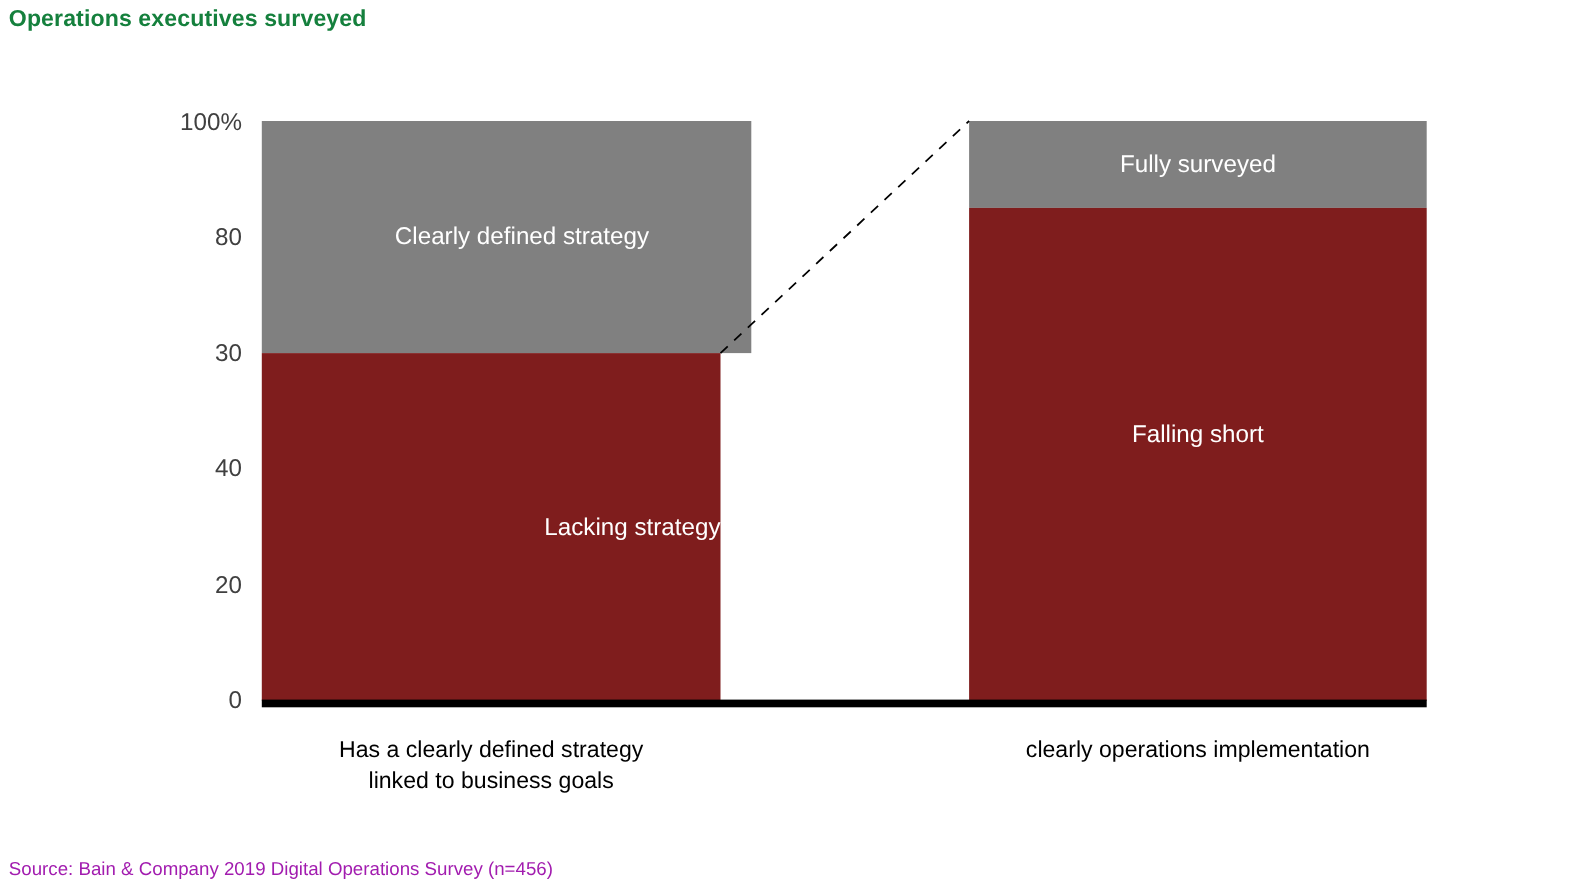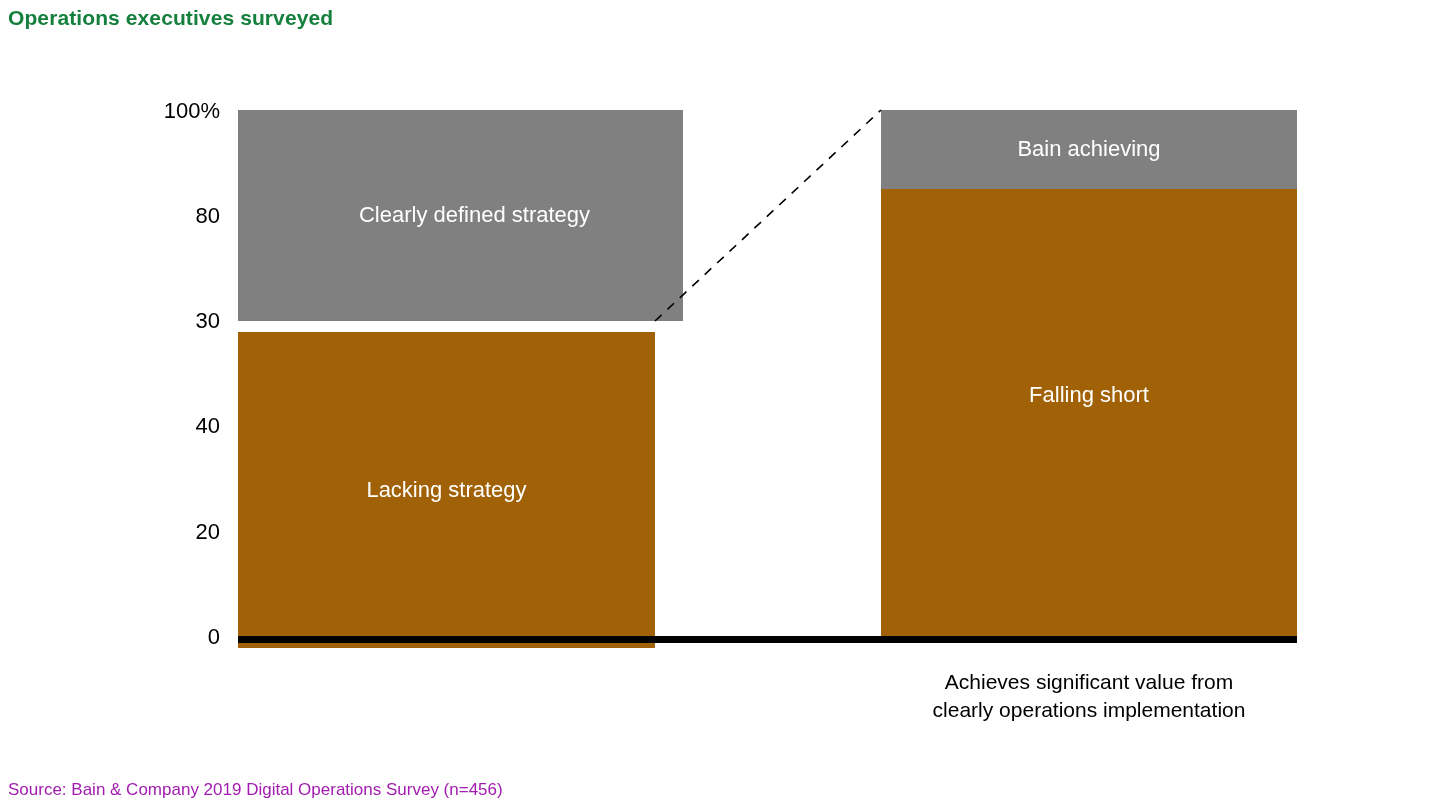--- a/index.html
+++ b/index.html
@@ -51,7 +51,7 @@
     right: 0;
     text-align: right;
     font-size: 22px;
-    color: #000000;
+    color: #404040;
     line-height: 1;
     white-space: nowrap;
   }

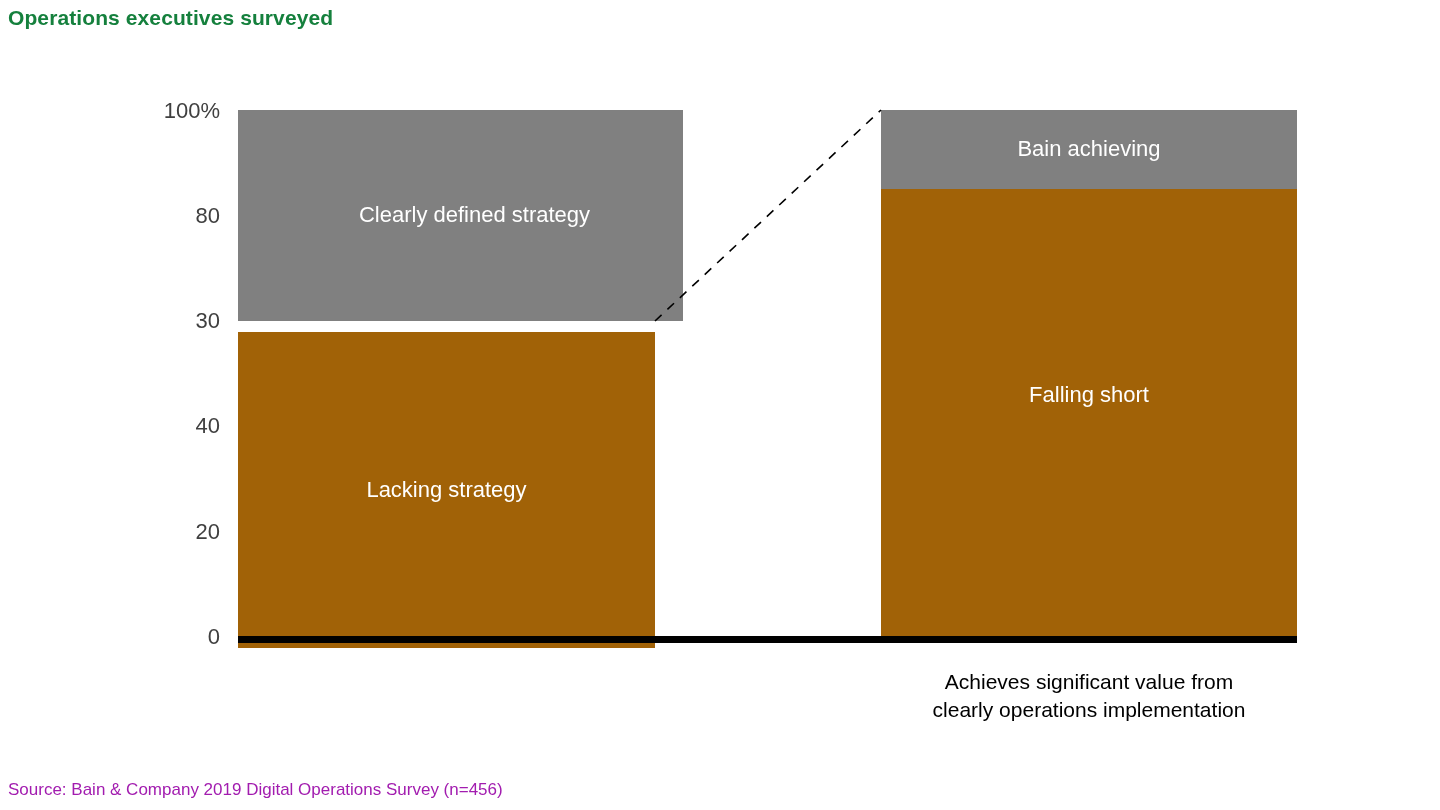--- a/index.html
+++ b/index.html
@@ -143,7 +143,7 @@
   <div class="bar-group" style="left:881px; top:110px; width:416px; height:527px;">
 
     <div class="bar-seg seg-top" style="top:0px; height:79px;">
-      <span class="seg-label">Bain achieving</span>
+      <span class="seg-label">Fully surveyed</span>
     </div>
 
     <div class="bar-seg seg-bottom" style="top:79px; height:448px;">

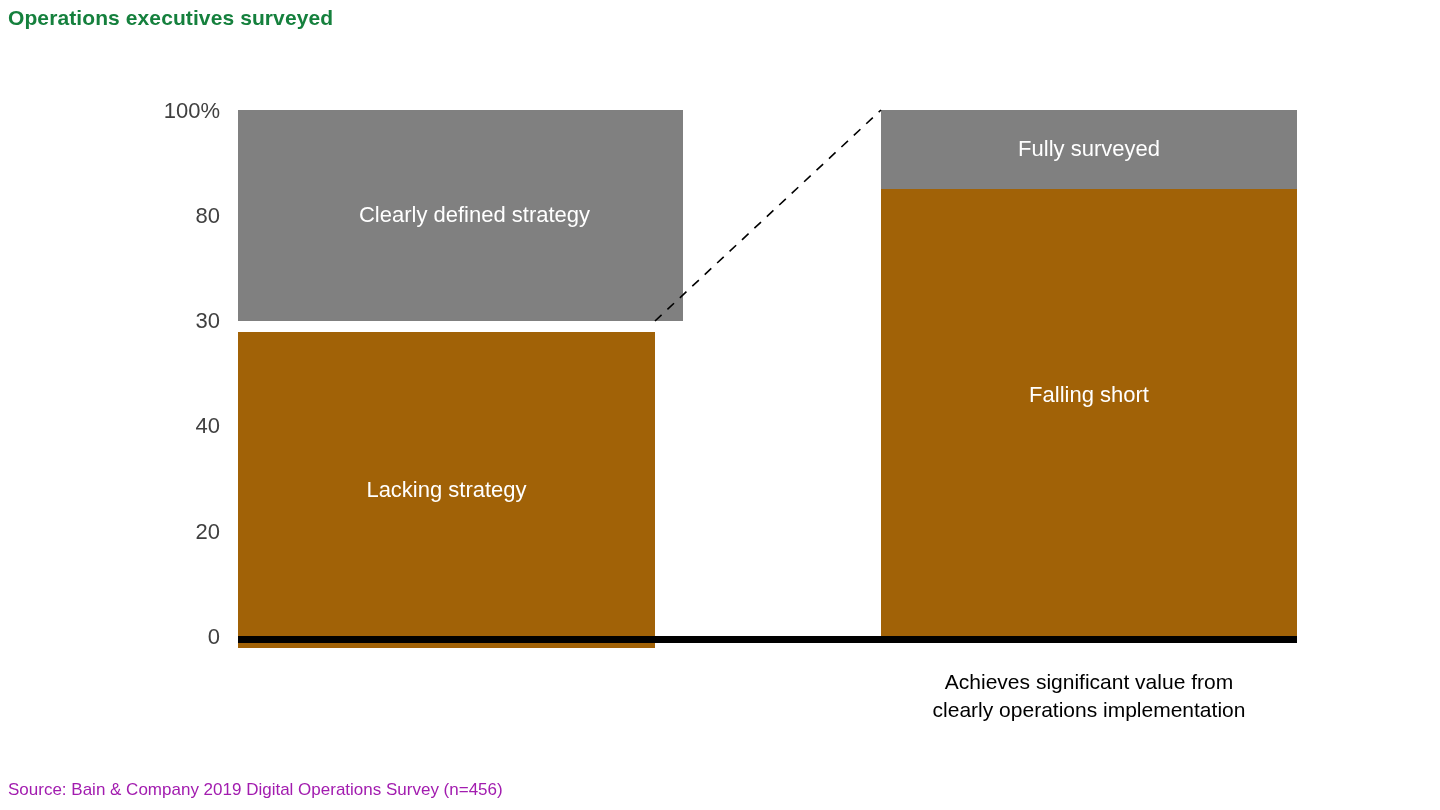--- a/index.html
+++ b/index.html
@@ -76,7 +76,7 @@
     line-height: 1.1;
   }
   .seg-top    { background: #808080; }
-  .seg-bottom { background: #a16207; }
+  .seg-bottom { background: #7f1d1d; }
 
   
   .baseline {

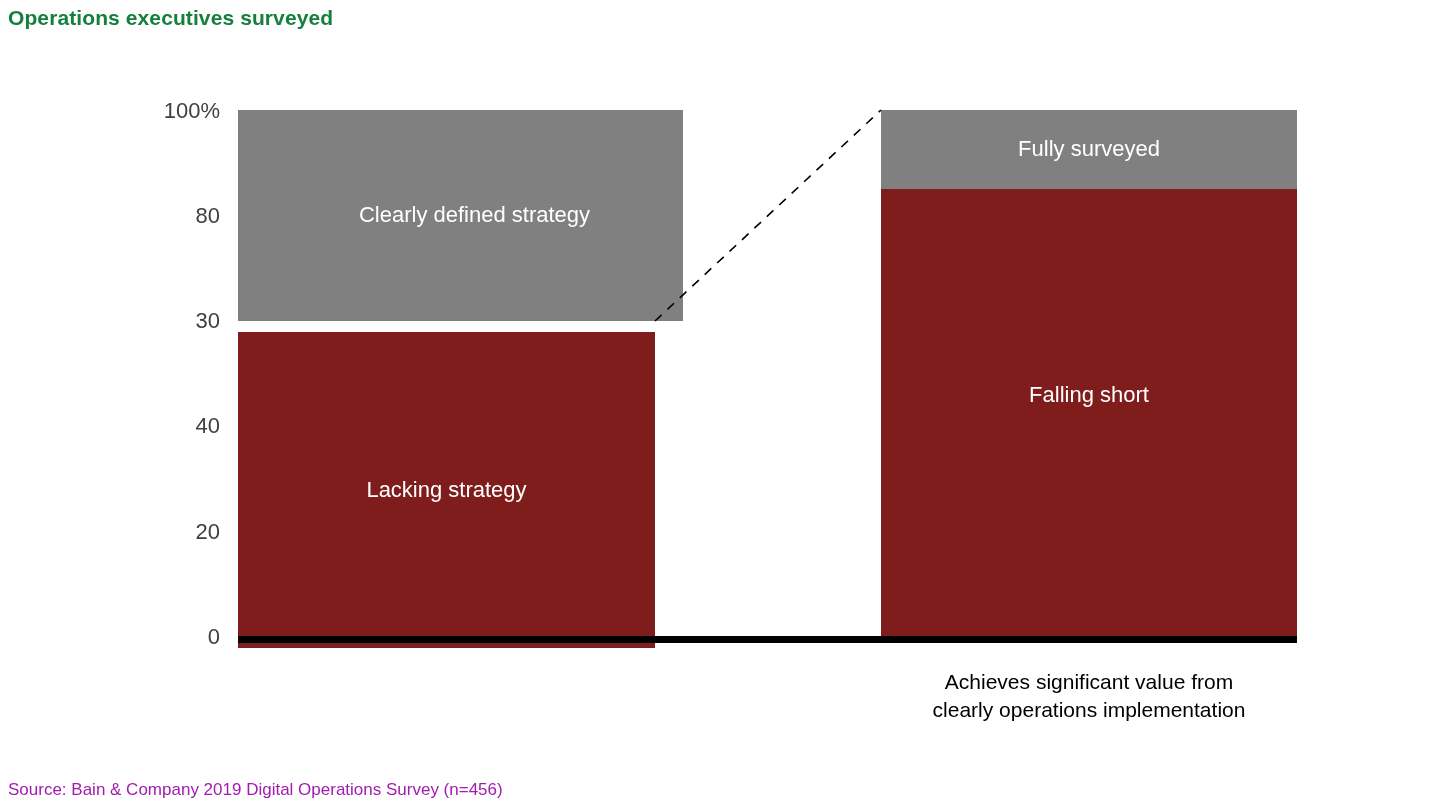--- a/index.html
+++ b/index.html
@@ -135,7 +135,7 @@
       <span class="seg-label">Clearly defined strategy</span>
     </div>
 
-    <div class="bar-seg seg-bottom" style="top:222px; height:316px;">
+    <div class="bar-seg seg-bottom" style="top:211px; height:316px;justify-content:flex-end;">
       <span class="seg-label">Lacking strategy</span>
     </div>
   </div>

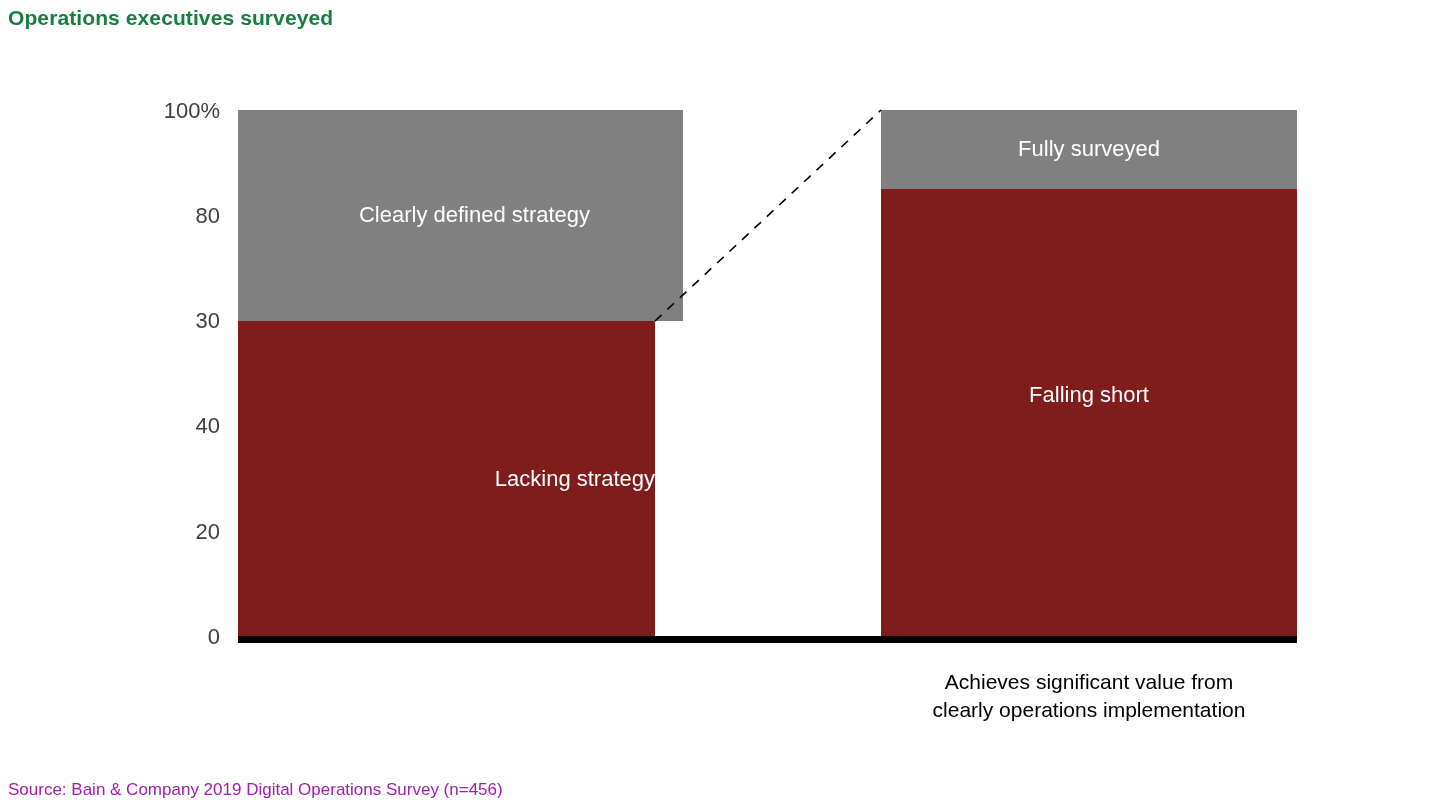--- a/index.html
+++ b/index.html
@@ -157,6 +157,10 @@
     <line x1="655" y1="321" x2="881" y2="110" stroke="#000000" stroke-width="1.6" stroke-dasharray="9 8"></line>
   </svg>
 
+  <div class="cat-label" style="left:238px; top:668px; width:417px;">
+    <div>Has a clearly defined strategy</div>
+    <div>linked to business goals</div>
+  </div>
 
   <div class="cat-label" style="left:871px; top:668px; width:436px;">
     <div>Achieves significant value from</div>

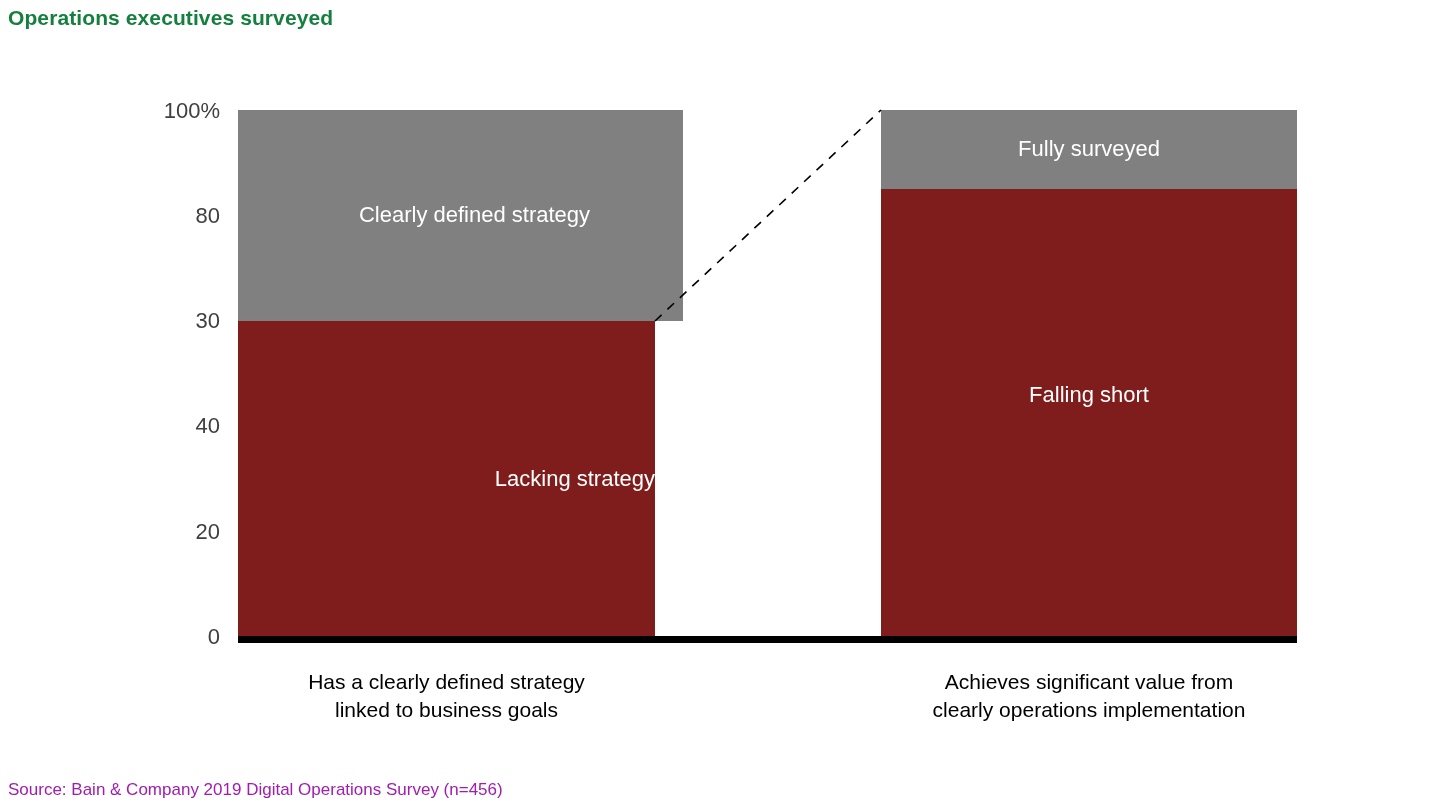--- a/index.html
+++ b/index.html
@@ -163,7 +163,6 @@
   </div>
 
   <div class="cat-label" style="left:871px; top:668px; width:436px;">
-    <div>Achieves significant value from</div>
     <div>clearly operations implementation</div>
   </div>
 

